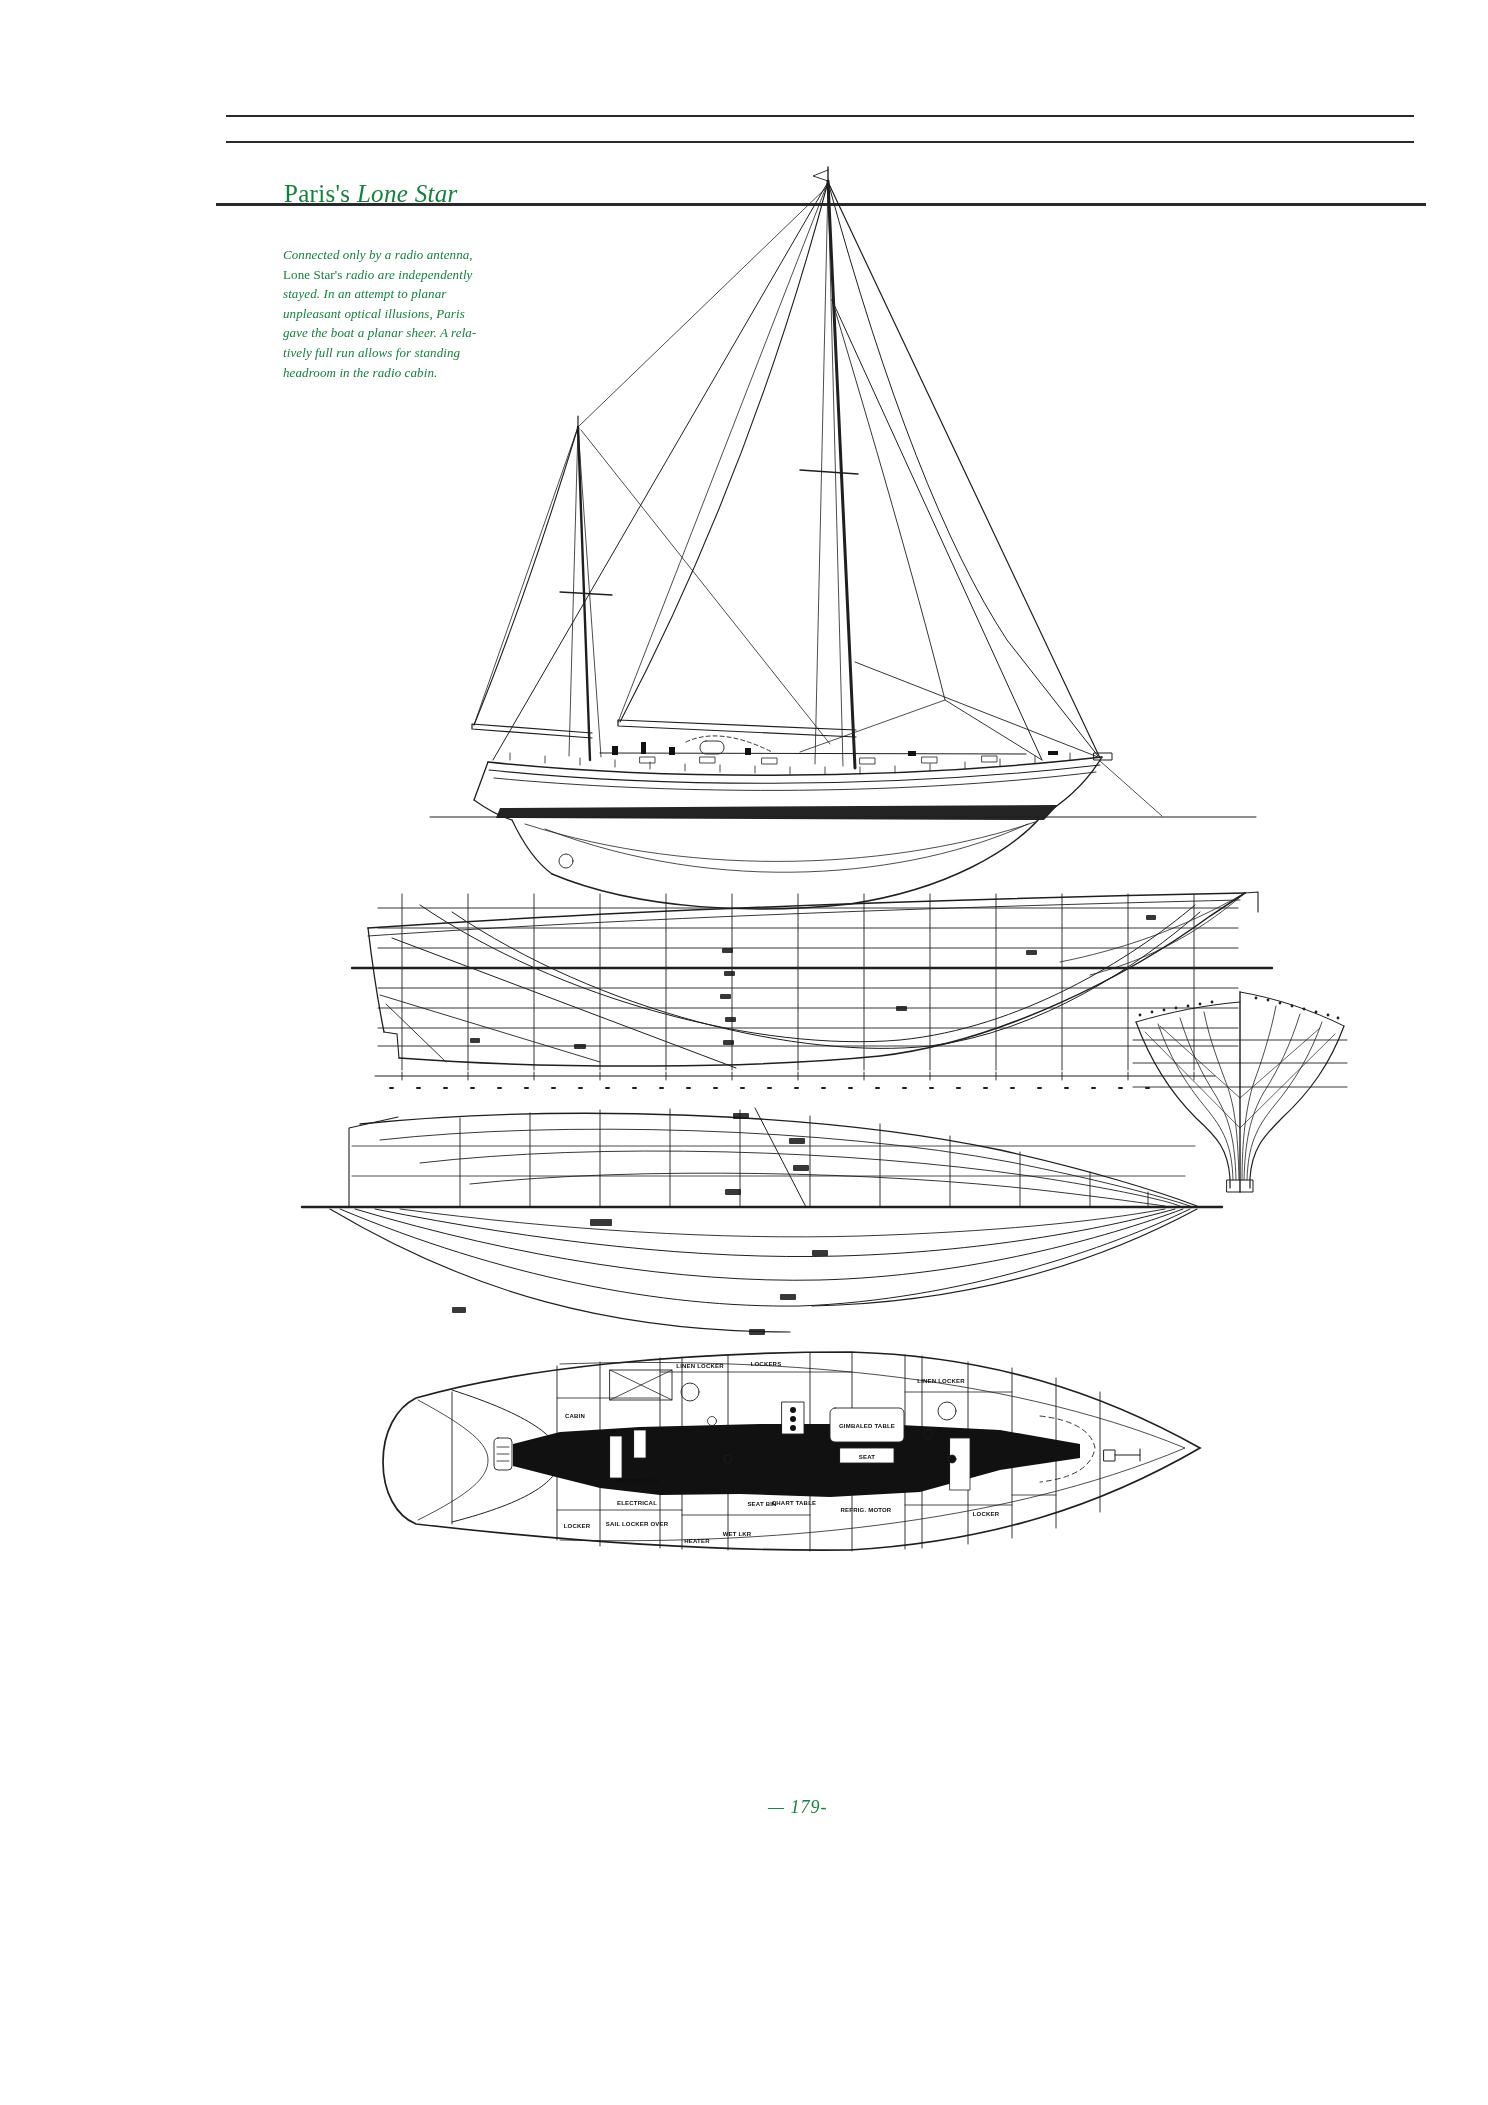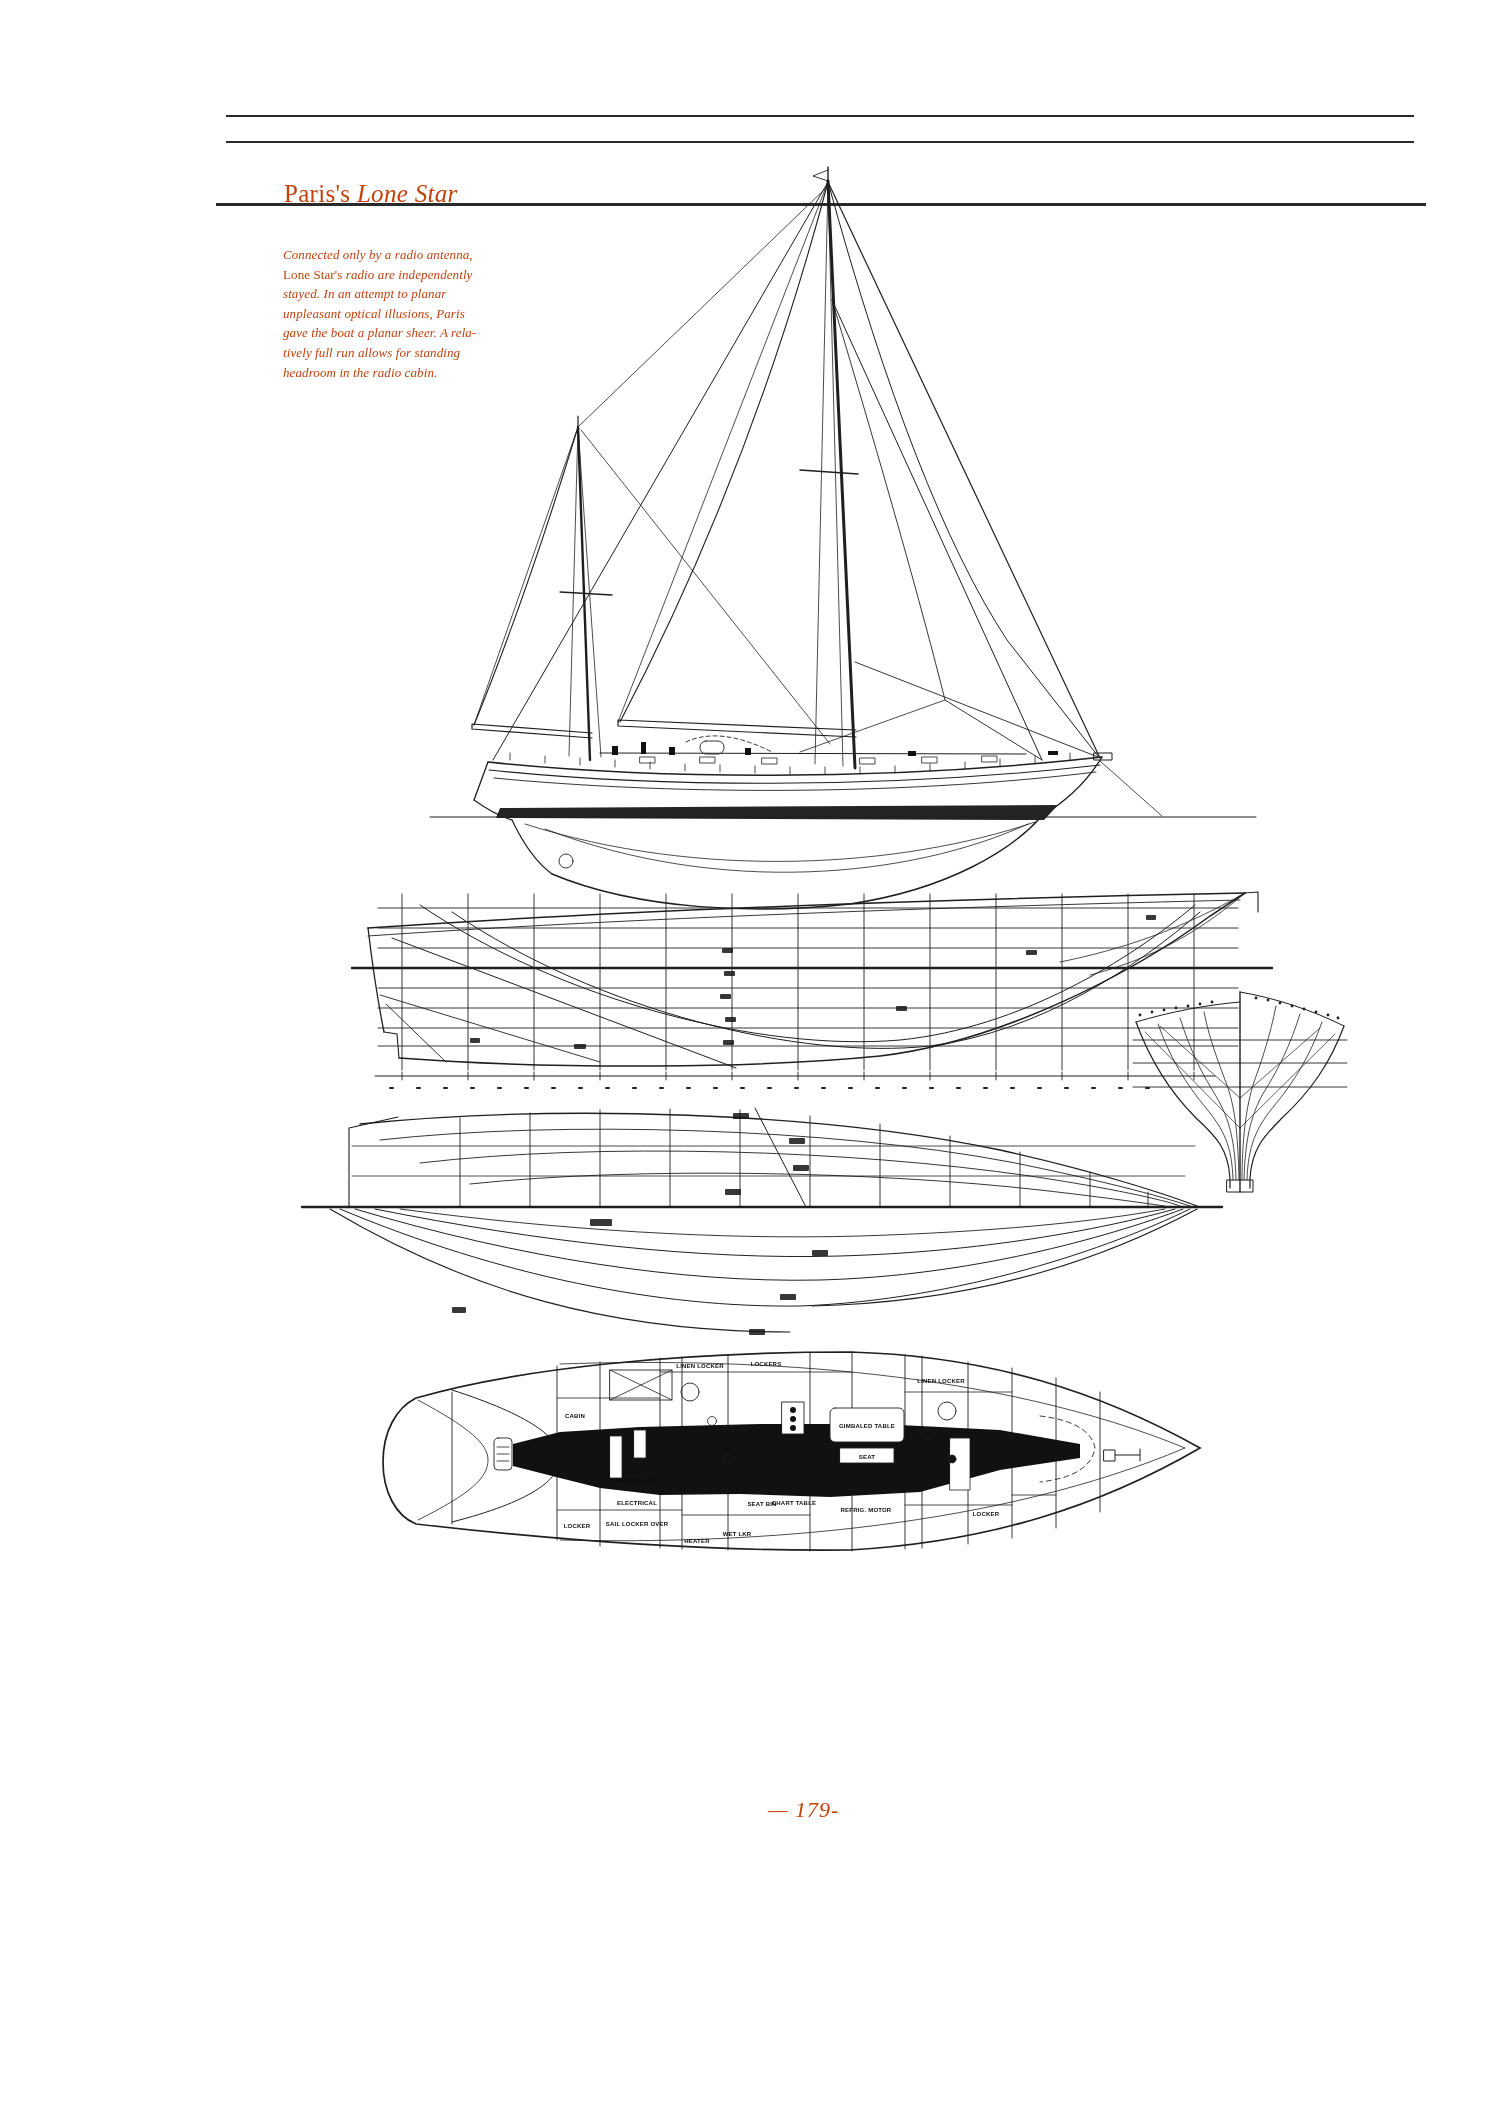--- a/index.html
+++ b/index.html
@@ -8,7 +8,7 @@
     width:1488px;height:2105px;
     background:#ffffff;
     font-family:"Liberation Serif", serif;
-    color:#c2410c;
+    color:#15803d;
     overflow:hidden;
   }
   .rule{position:absolute;background:#2a2a2a;}

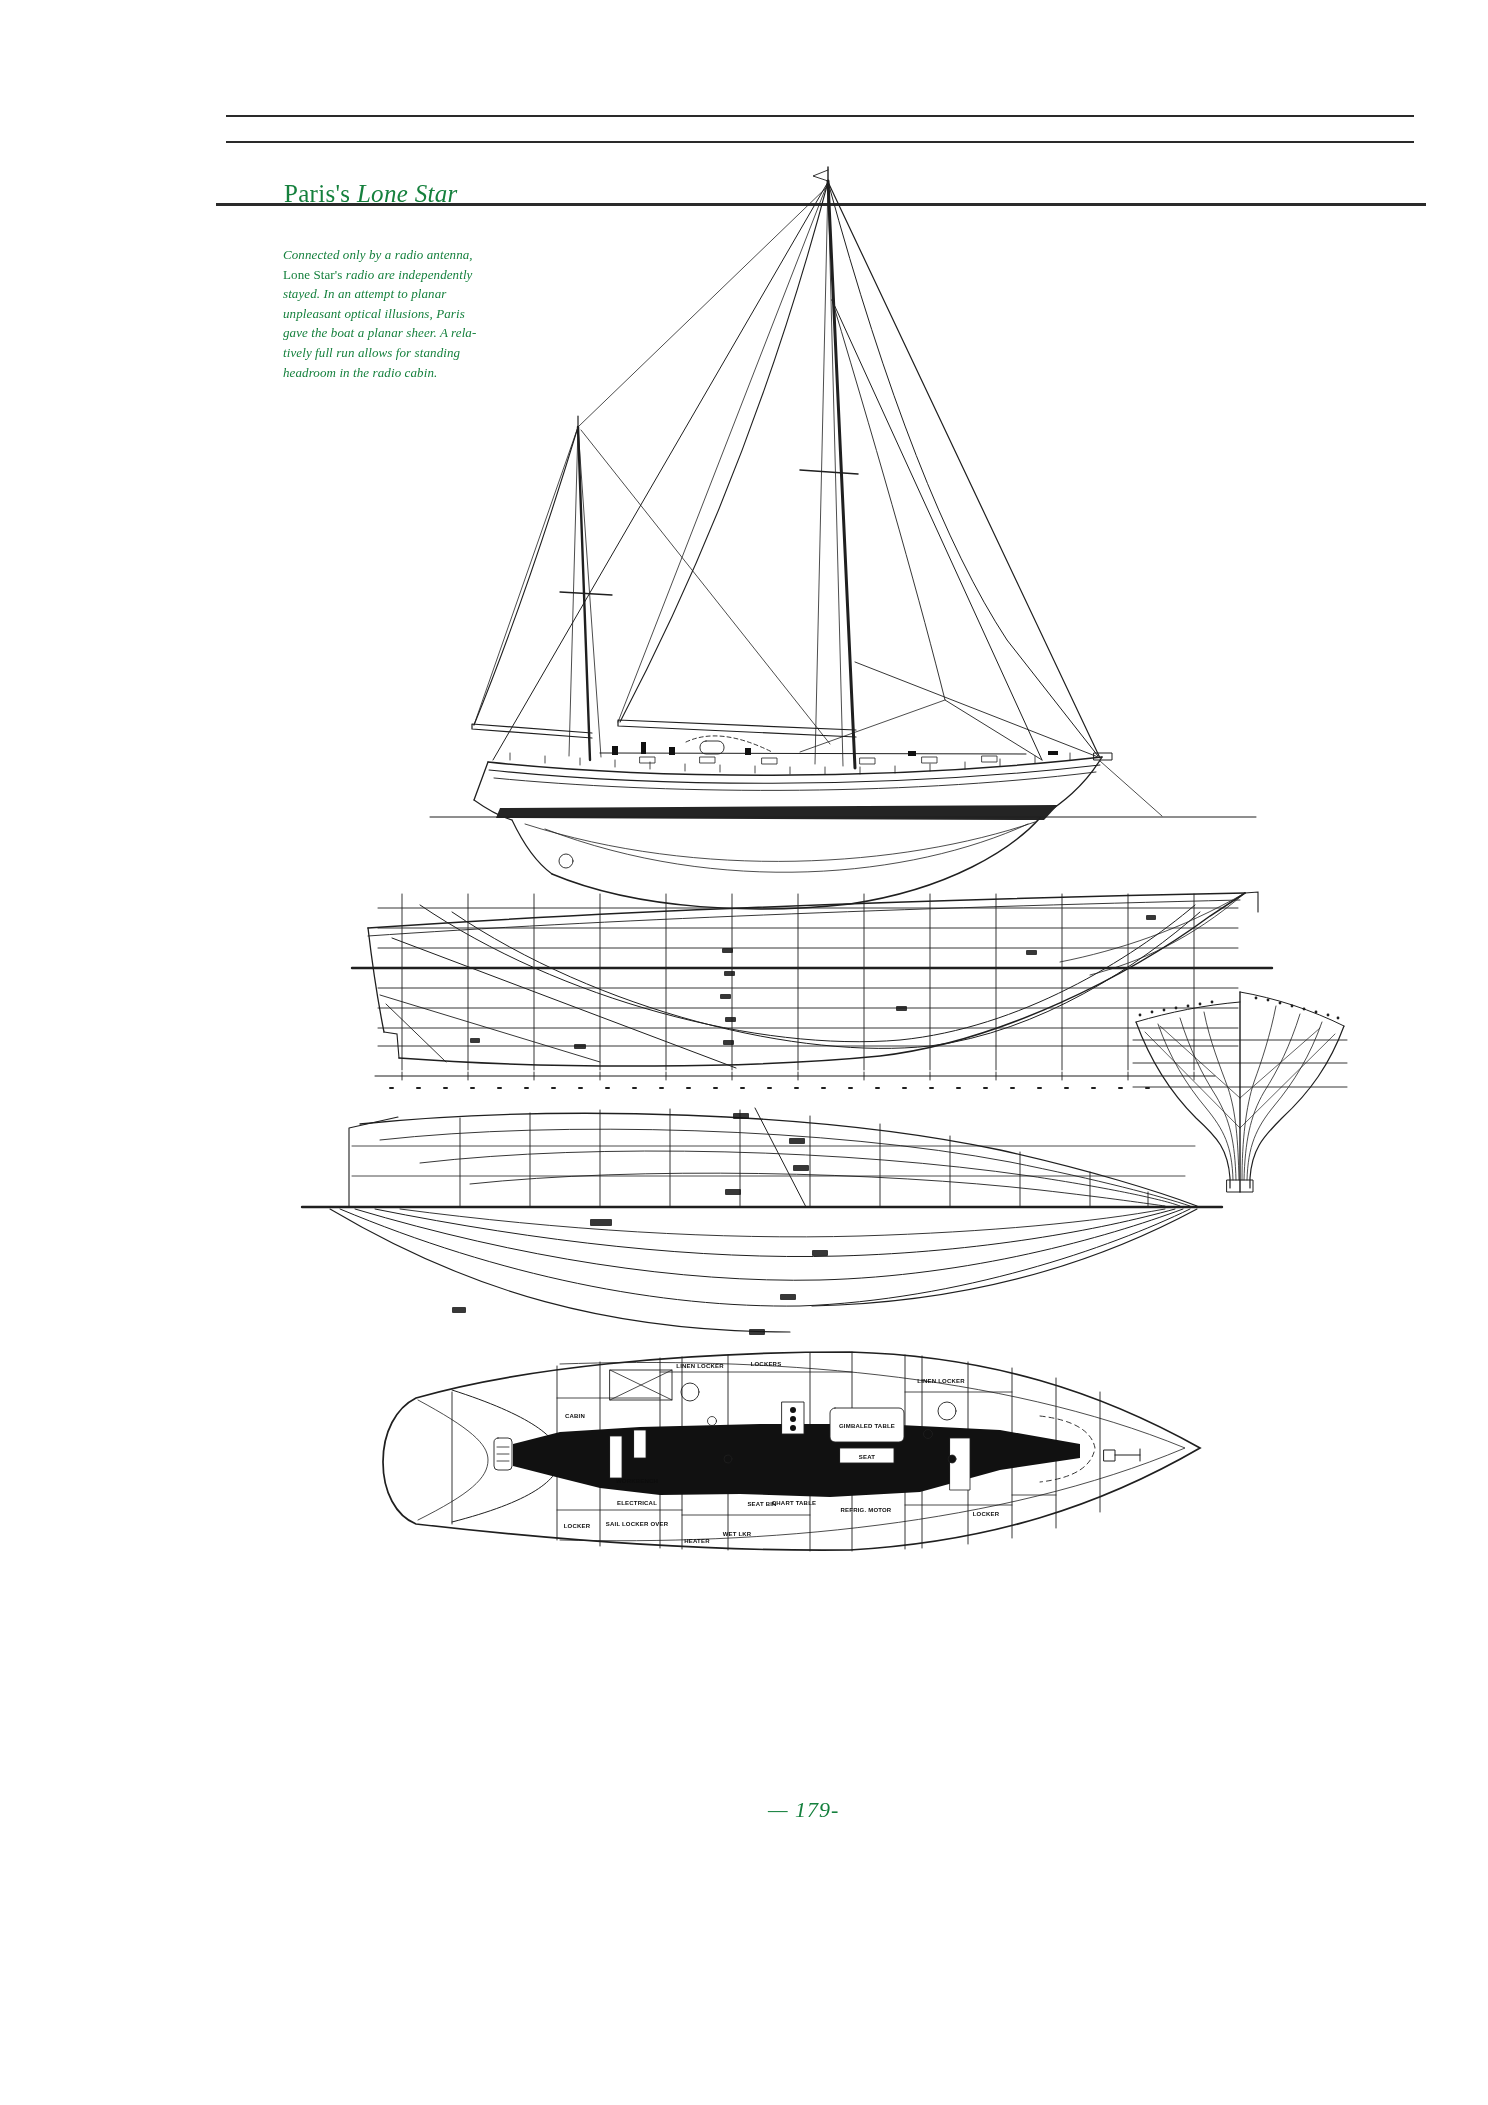--- a/index.html
+++ b/index.html
@@ -25,7 +25,7 @@
   .caption .roman{font-style:normal;margin-top:40px;}
   .pageno{
     position:absolute;left:768px;top:1797px;
-    font-size:22px;font-style:italic;letter-spacing:1px;white-space:nowrap;
+    font-size:18px;font-style:italic;letter-spacing:1px;white-space:nowrap;
   }
   svg.art{position:absolute;left:0;top:0;}
   svg.art path, svg.art line, svg.art polyline, svg.art rect, svg.art circle{

